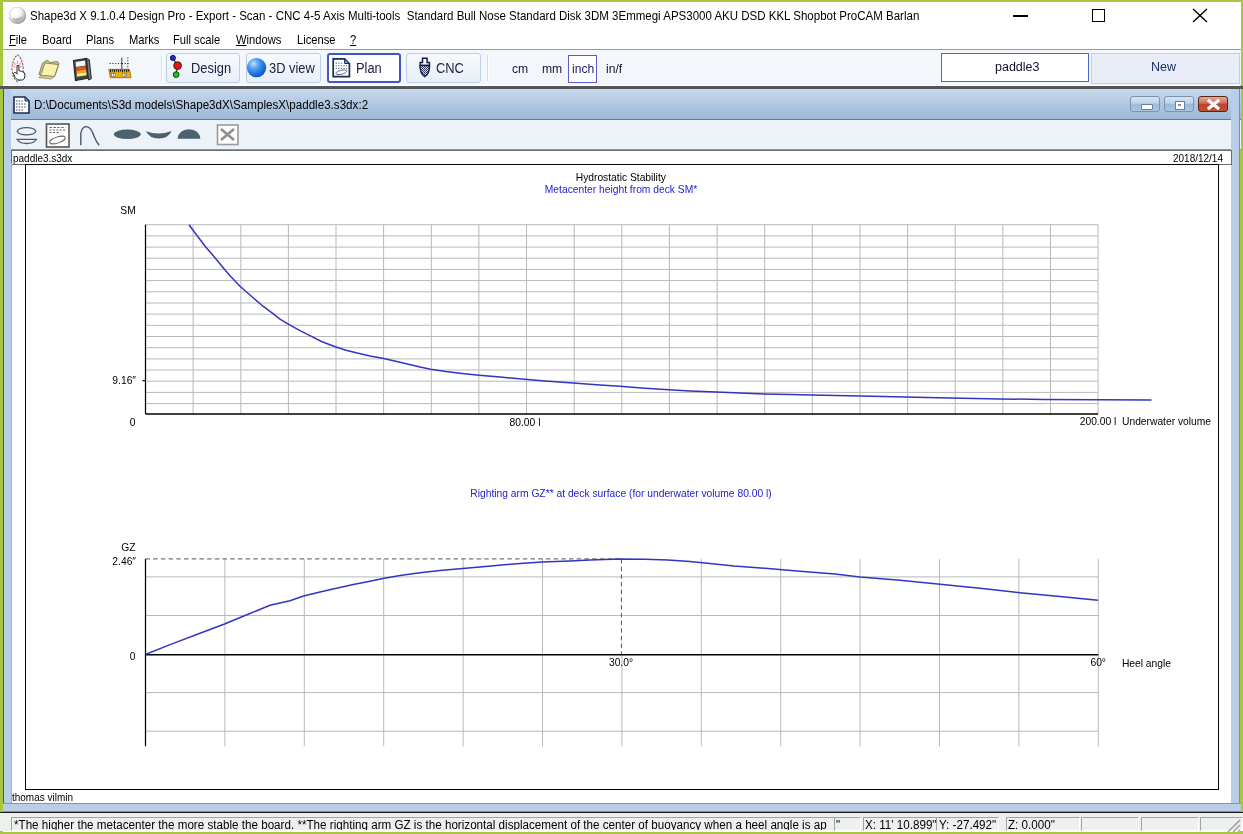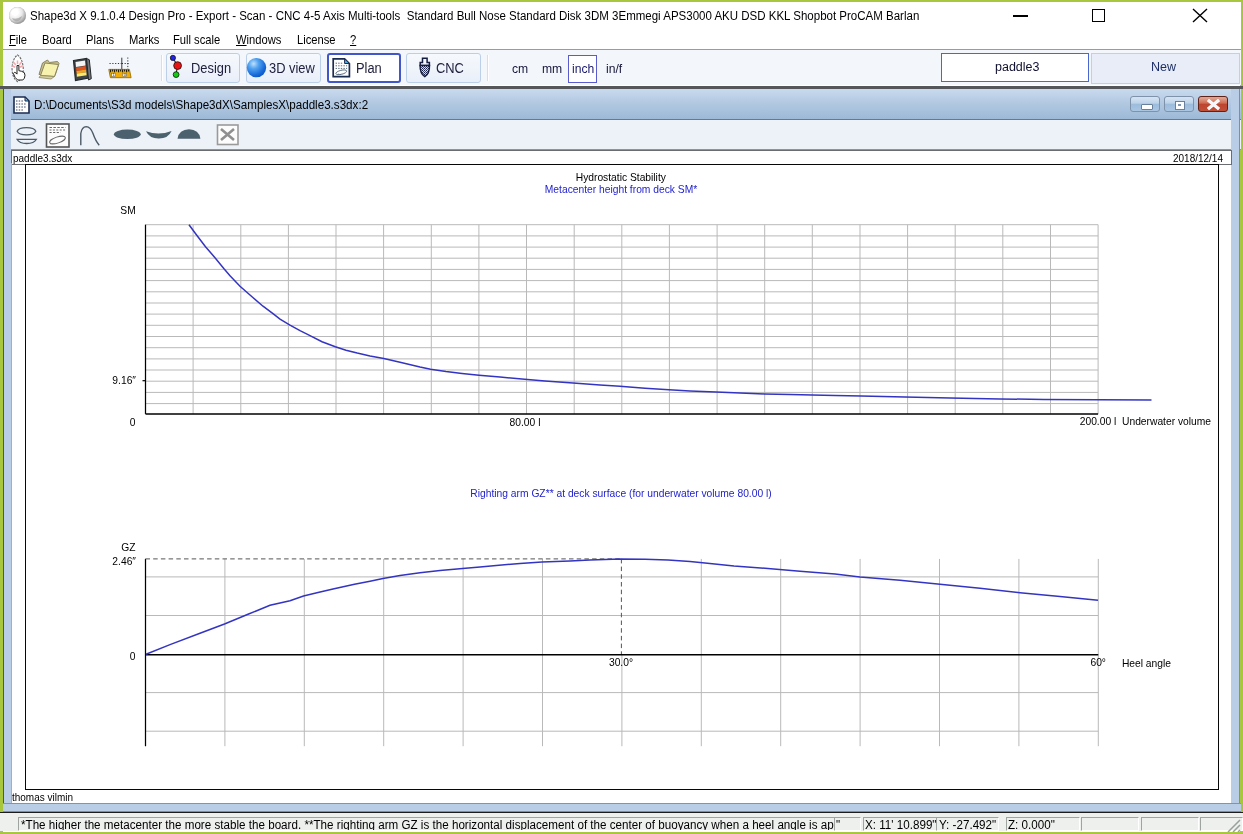--- a/index.html
+++ b/index.html
@@ -248,7 +248,7 @@
 <div class="abs" style="left:0;top:813.3px;width:1243px;height:18.2px;background:#eef0ee;"></div>
 <style>.pan{position:absolute;top:816.5px;height:12px;border-top:1px solid #a0a4a0;border-left:1px solid #a0a4a0;border-bottom:1px solid #fff;border-right:1px solid #fff;background:#eef0ee;overflow:hidden;}
 .ptx{position:absolute;left:1.5px;top:0px;font-size:12px;color:#000;white-space:pre;transform-origin:0 0;transform:scaleX(0.97);}</style>
-<div class="pan" style="left:18px;width:828px;">
+<div class="pan" style="left:11px;width:828px;">
     <span class="ptx" style="left:2px;">*The higher the metacenter the more stable the board. **The righting arm GZ is the horizontal displacement of the center of buoyancy when a heel angle is ap</span>
   </div>
 <div class="pan" style="left:833.8px;width:25px;">

